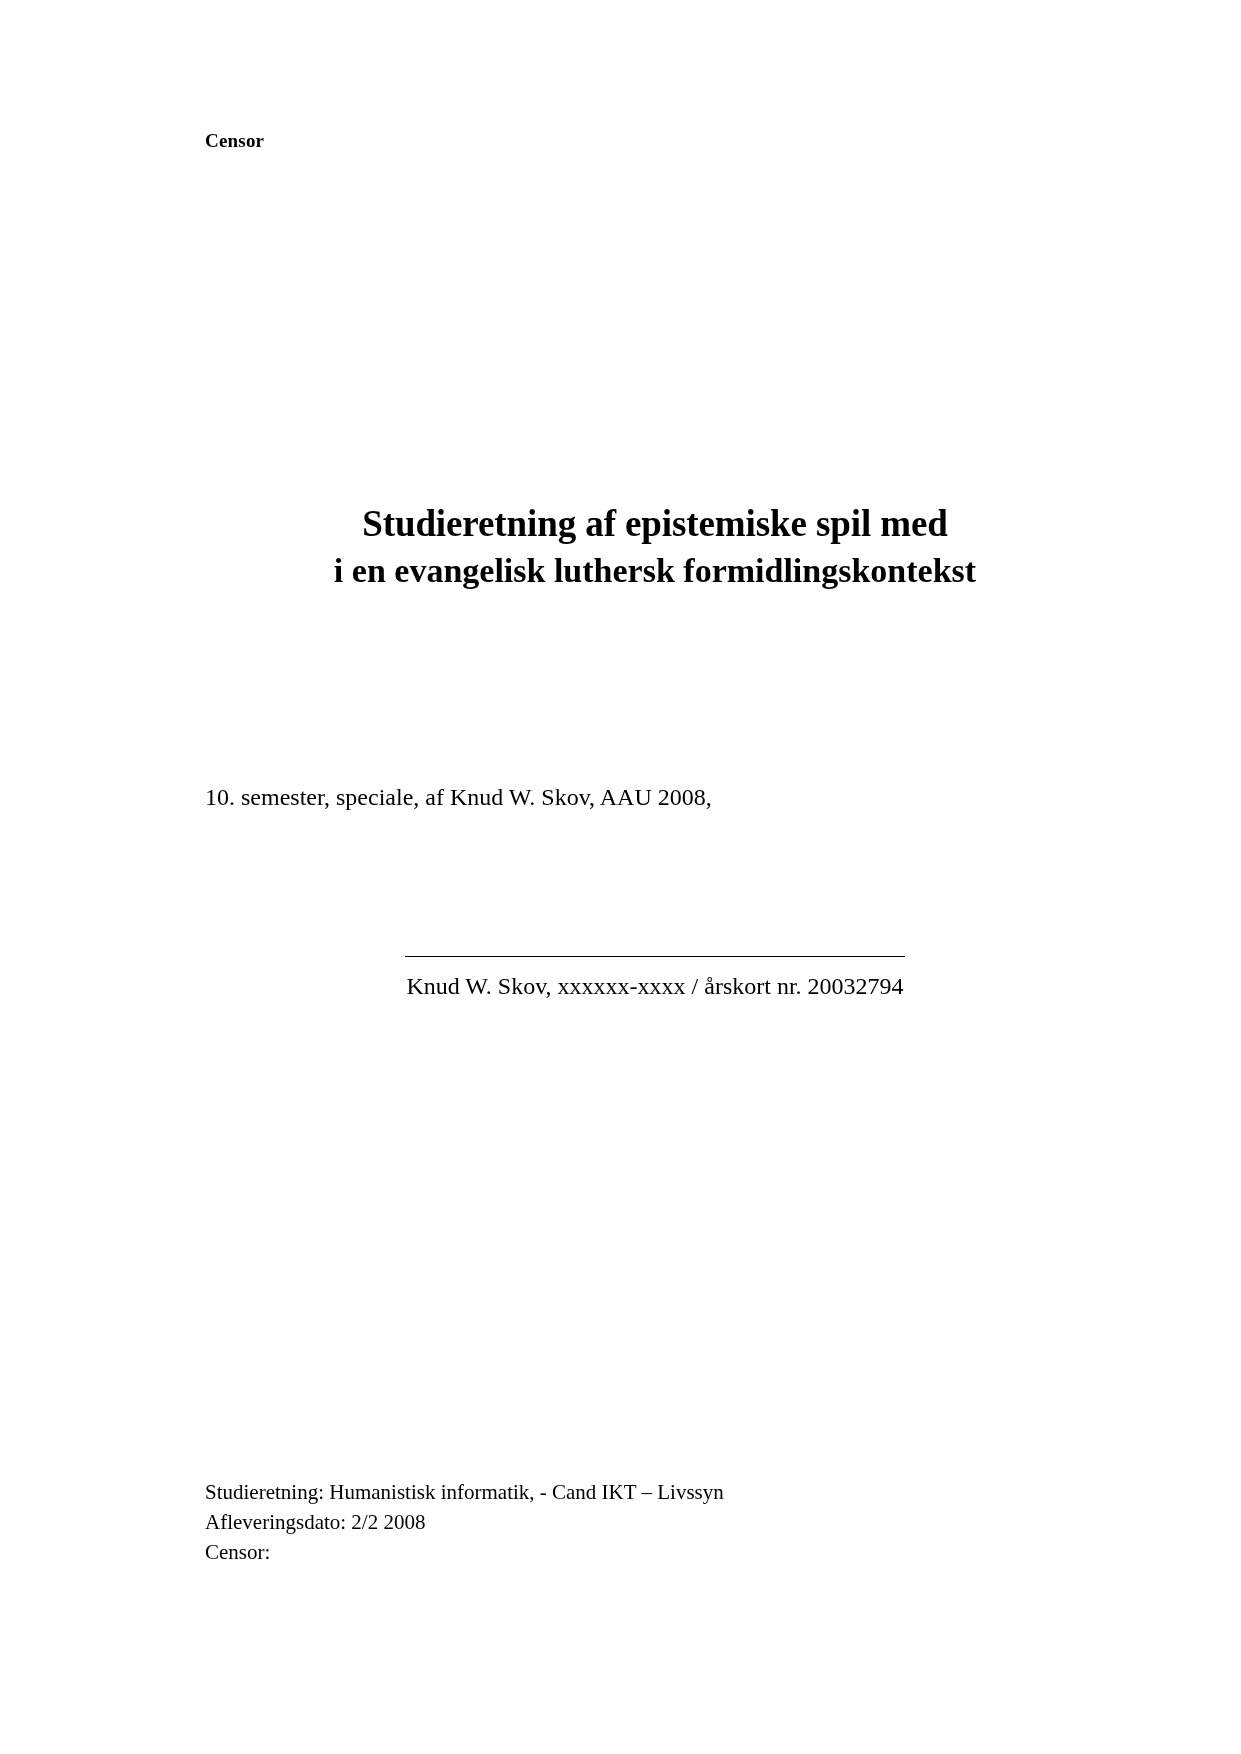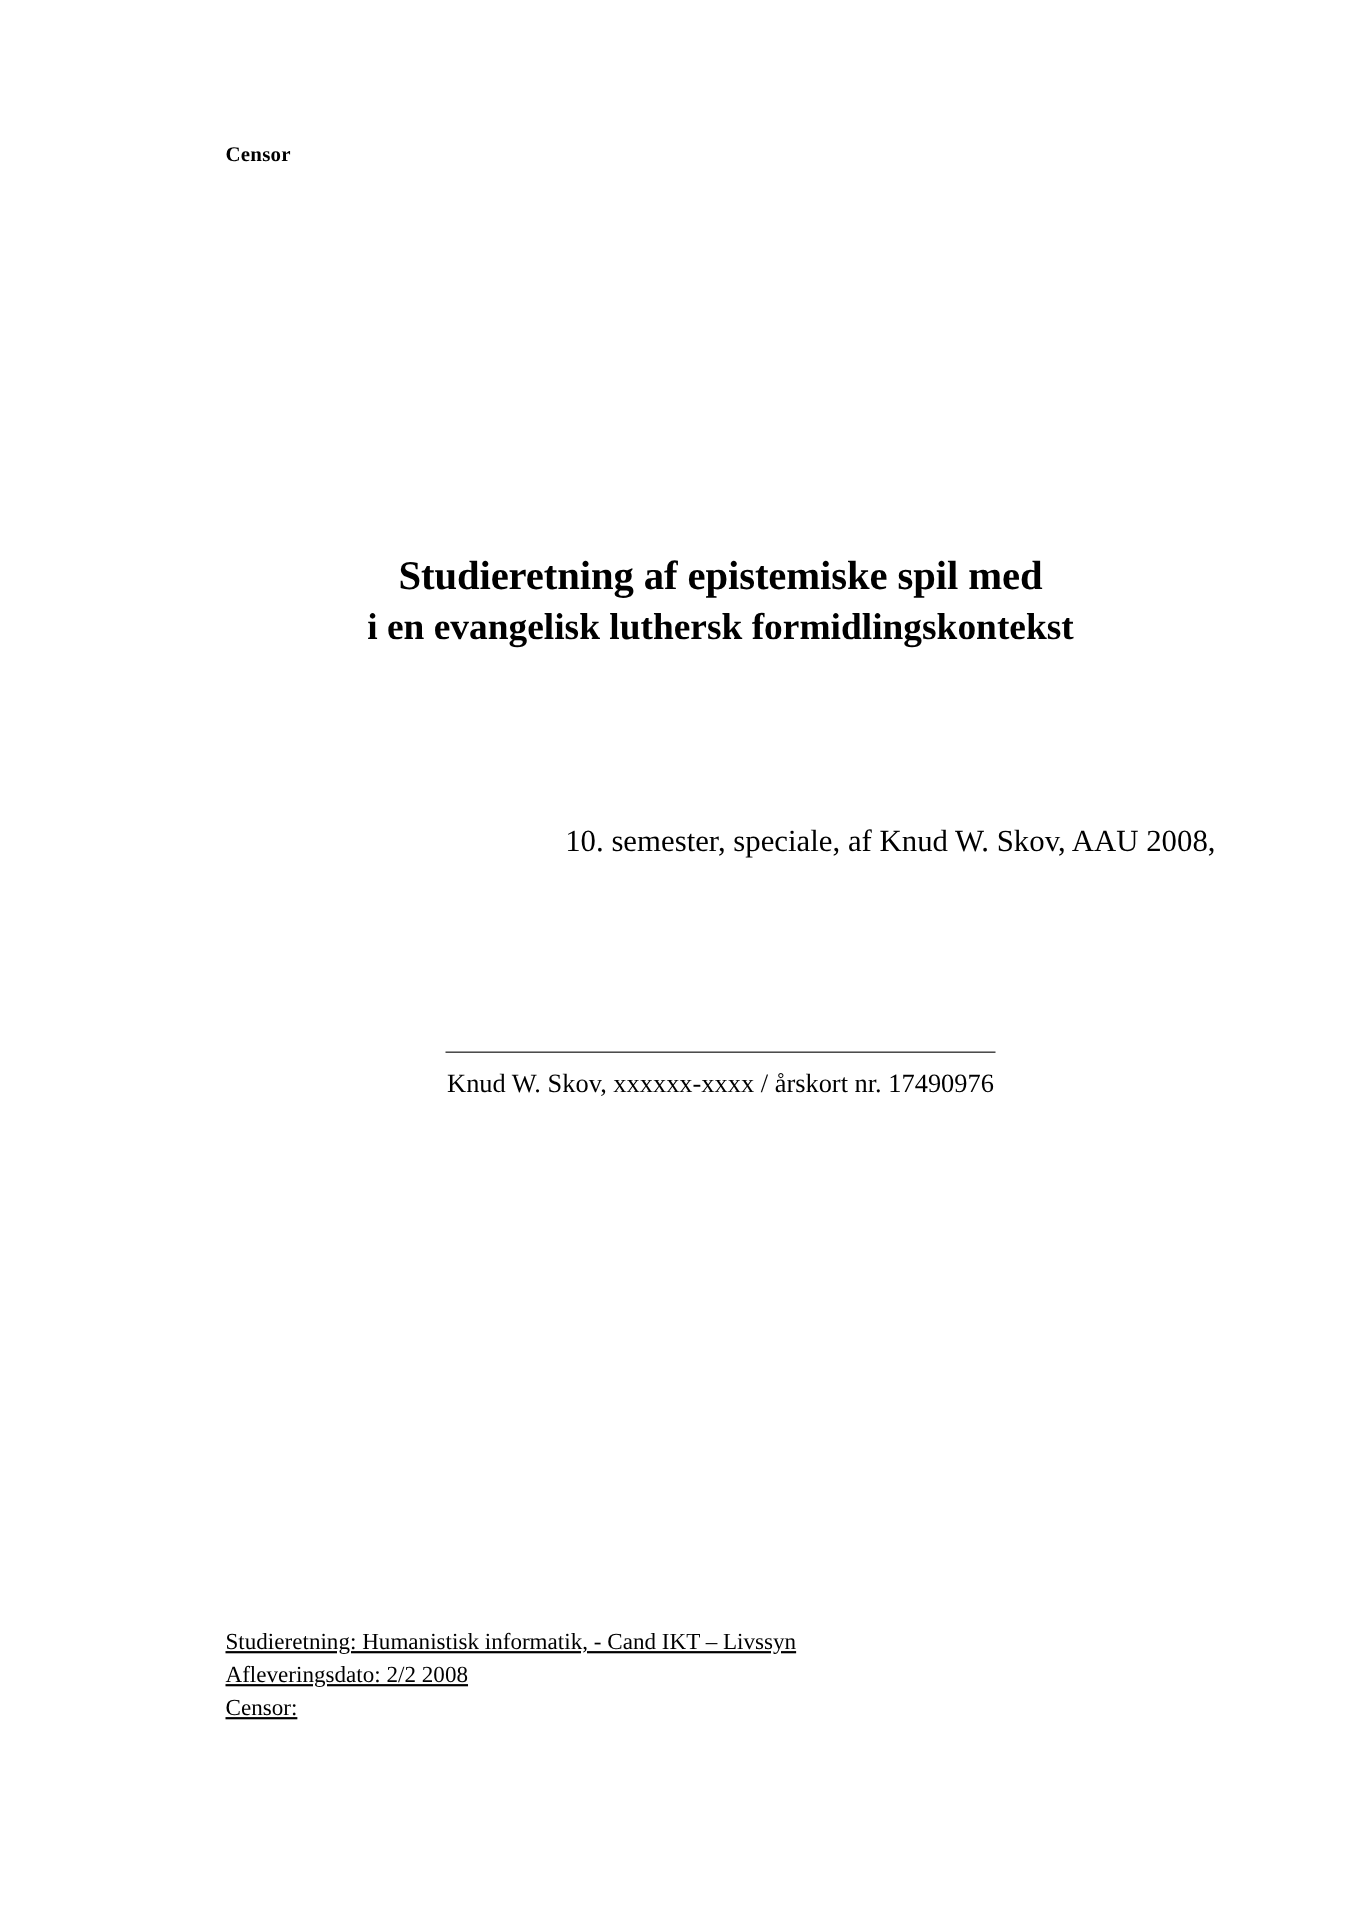--- a/index.html
+++ b/index.html
@@ -59,11 +59,11 @@
   }
   .semester-line {
     position: absolute;
-    top: 750px;
+    top: 784px;
     left: 0;
     width: 900px;
-    text-align: right;
-    font-size: 28px;
+    text-align: left;
+    font-size: 24px;
   }
   .signature-block {
     position: absolute;

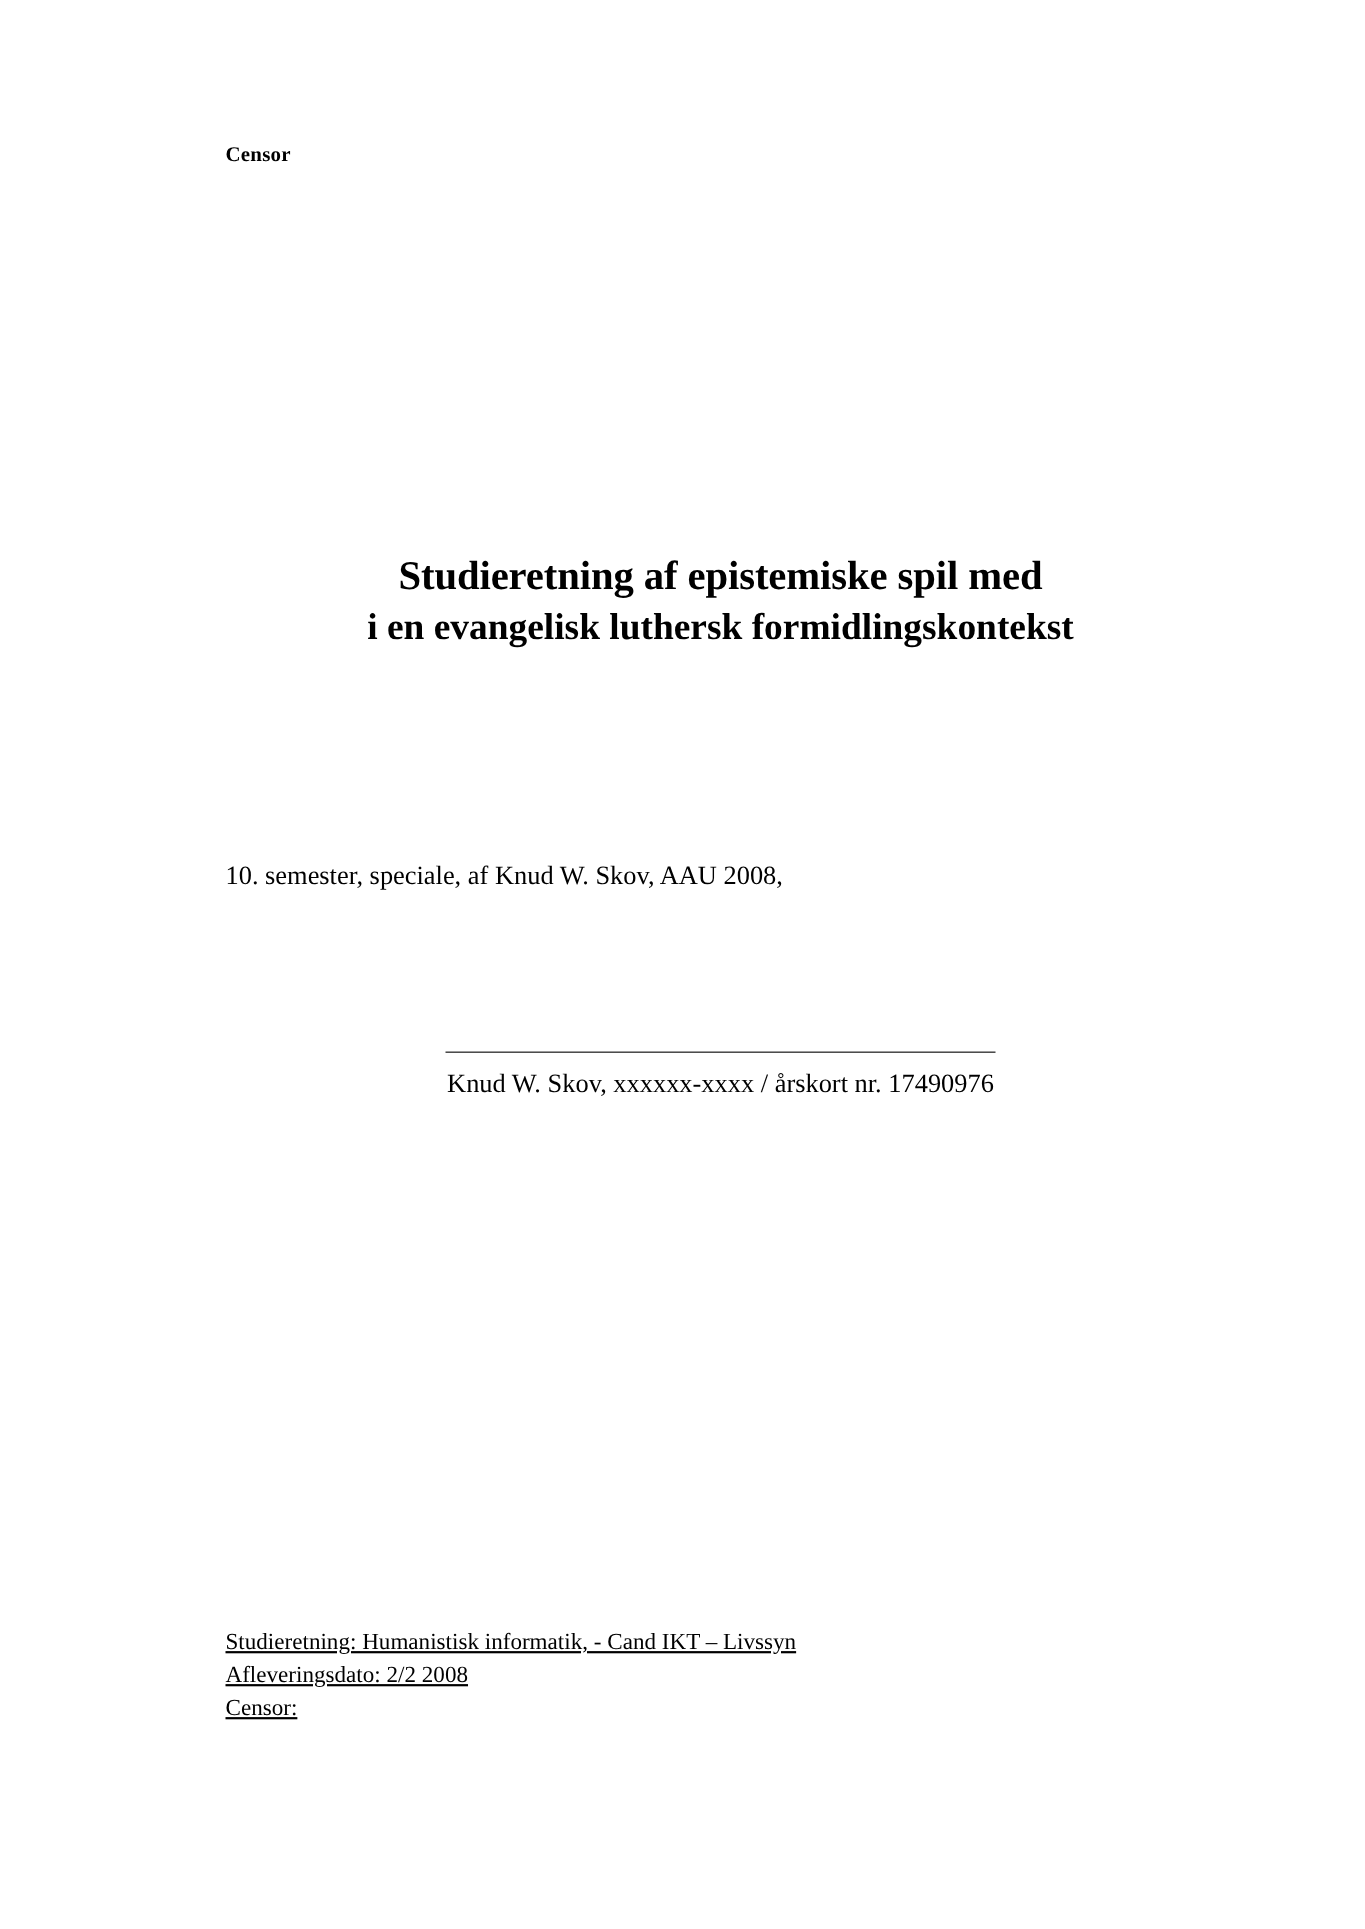--- a/index.html
+++ b/index.html
@@ -111,7 +111,7 @@
 
     <div class="signature-block">
       <div class="sig-rule"></div>
-      <div class="sig-text">Knud W. Skov, xxxxxx-xxxx / årskort nr. 17490976</div>
+      <div class="sig-text">Knud W. Skov, xxxxxx-xxxx / årskort nr. 20032794</div>
     </div>
 
     <div class="footer-block">

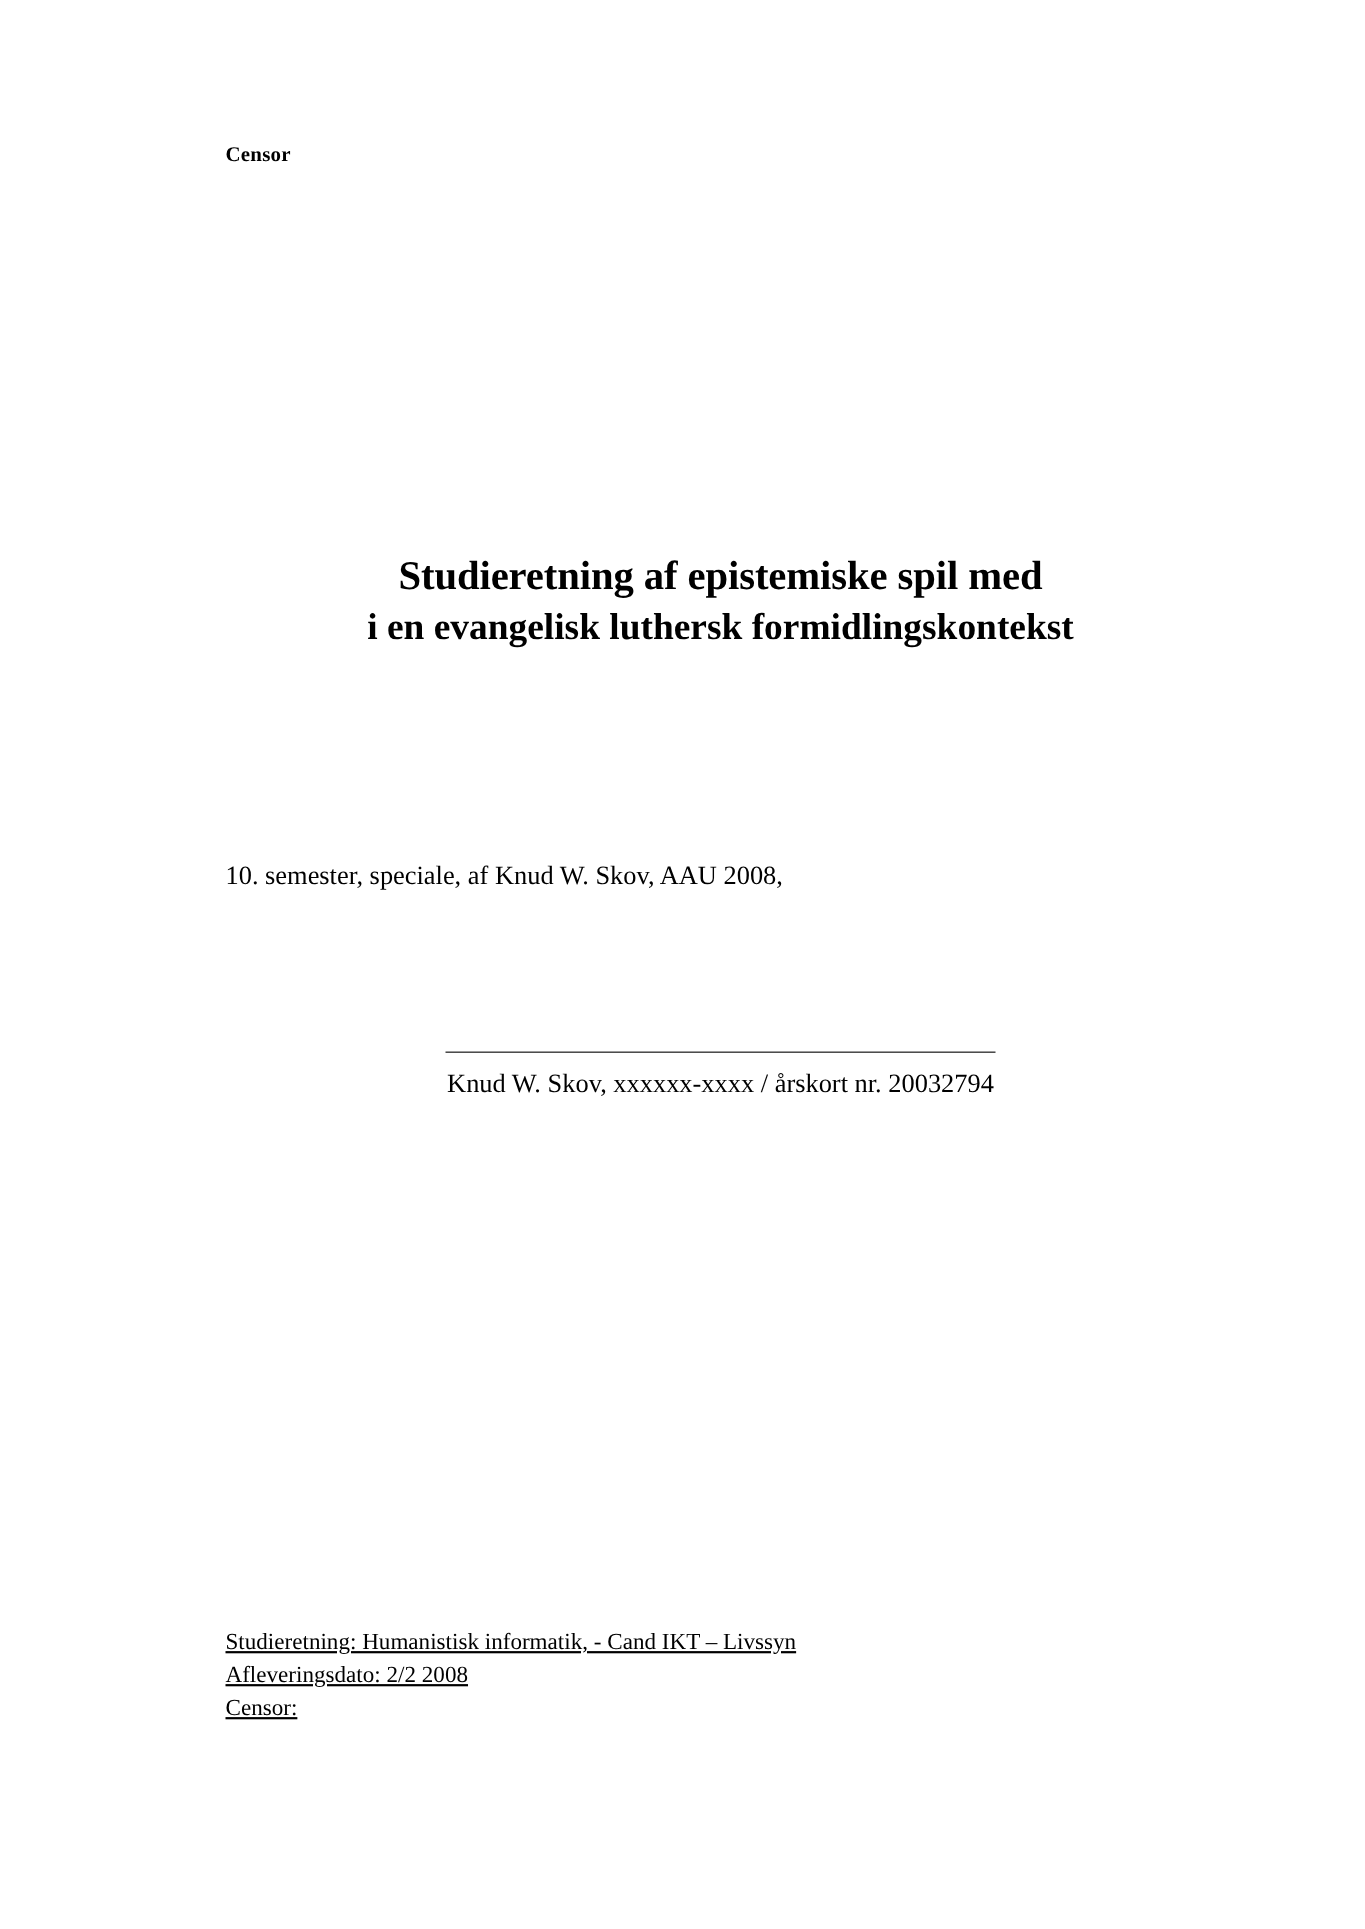--- a/index.html
+++ b/index.html
@@ -91,7 +91,6 @@
   }
   .footer-line {
     white-space: nowrap;
-    text-decoration: underline;
   }
 </style>
 </head>

